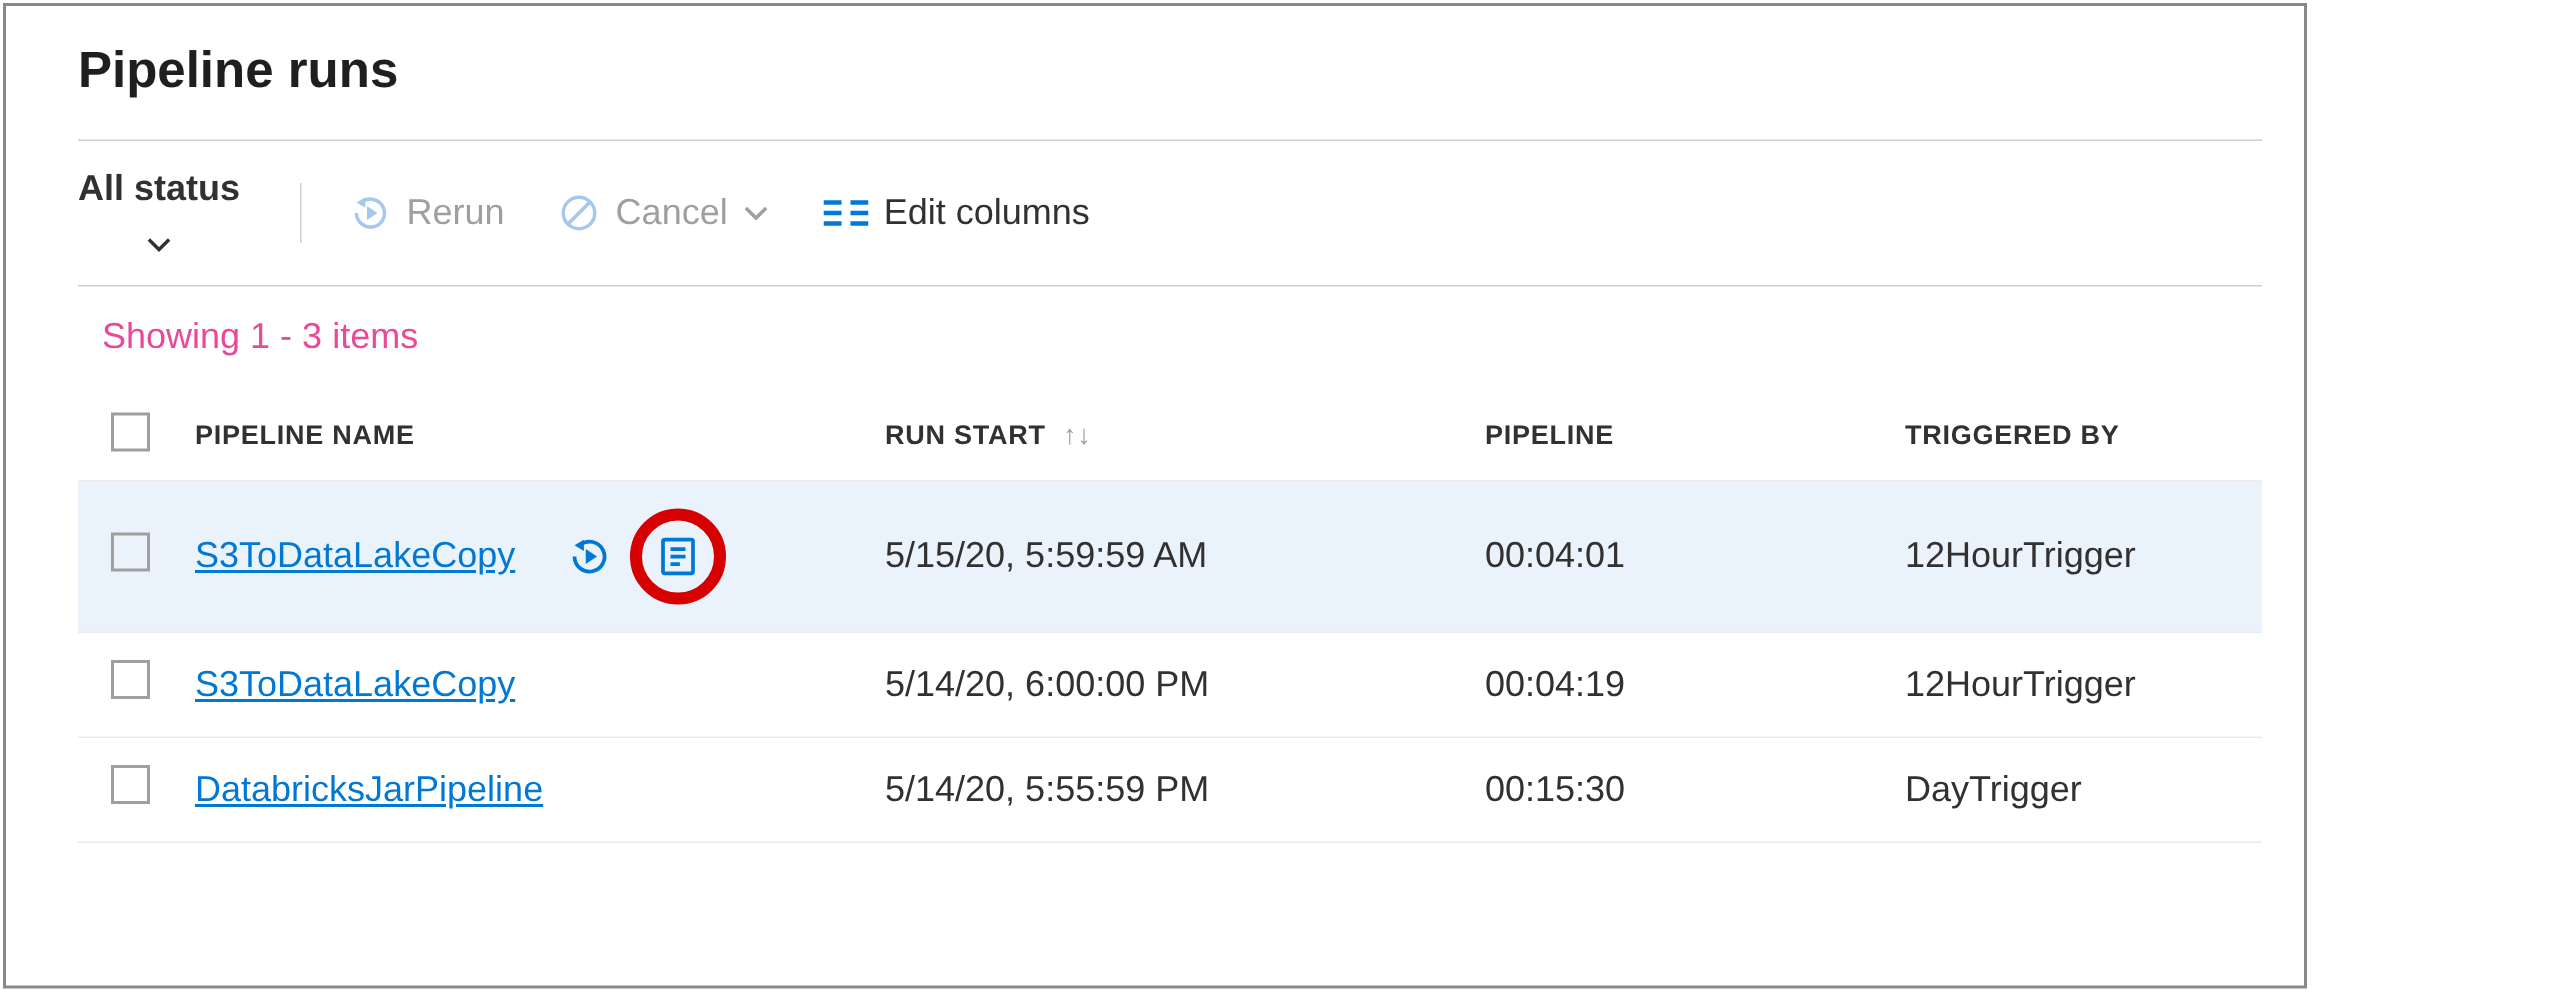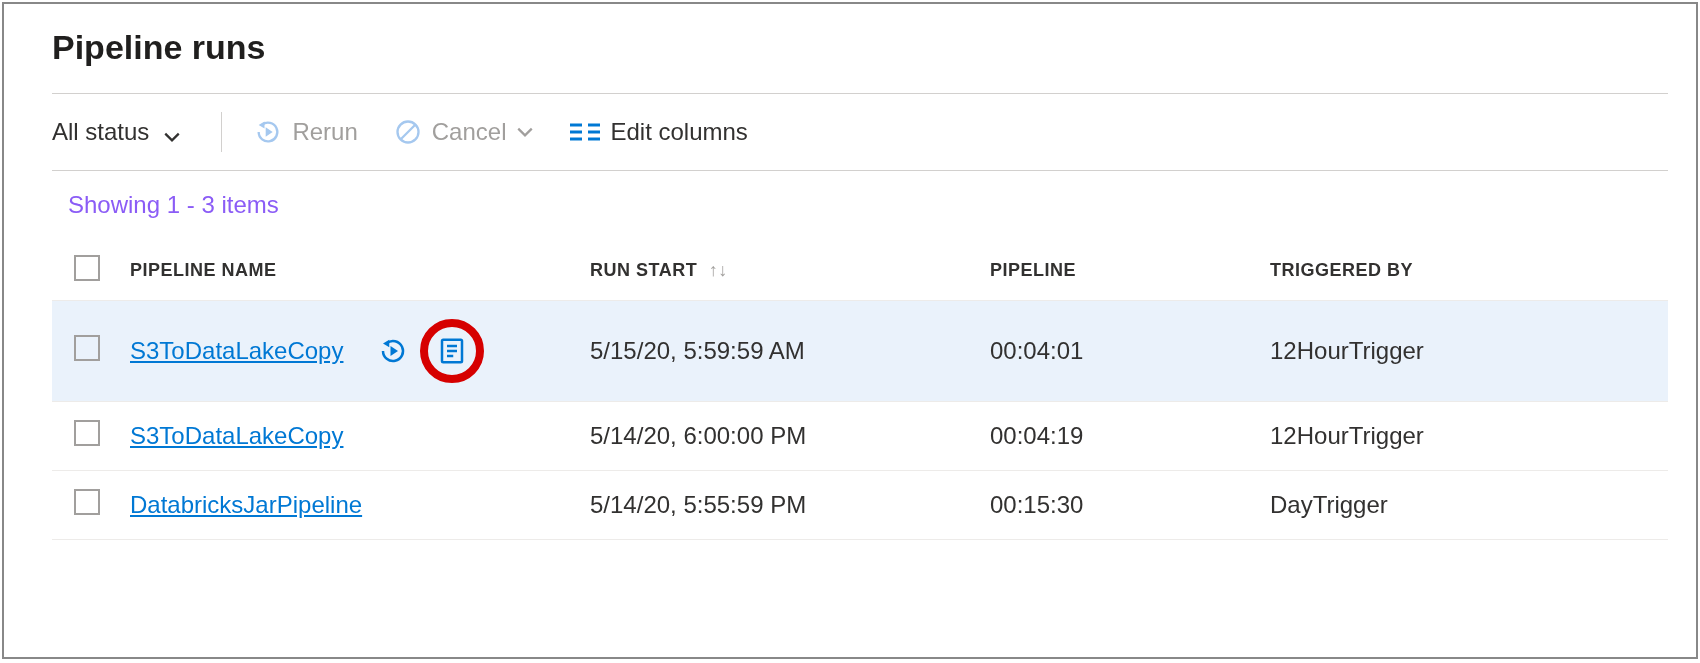--- a/index.html
+++ b/index.html
@@ -11,7 +11,7 @@
   }
   .frame {
     border: 2px solid #888;
-    width: 1696px;
+    width: 1536px;
     height: 657px;
     padding: 24px 28px 0 48px;
     overflow: hidden;

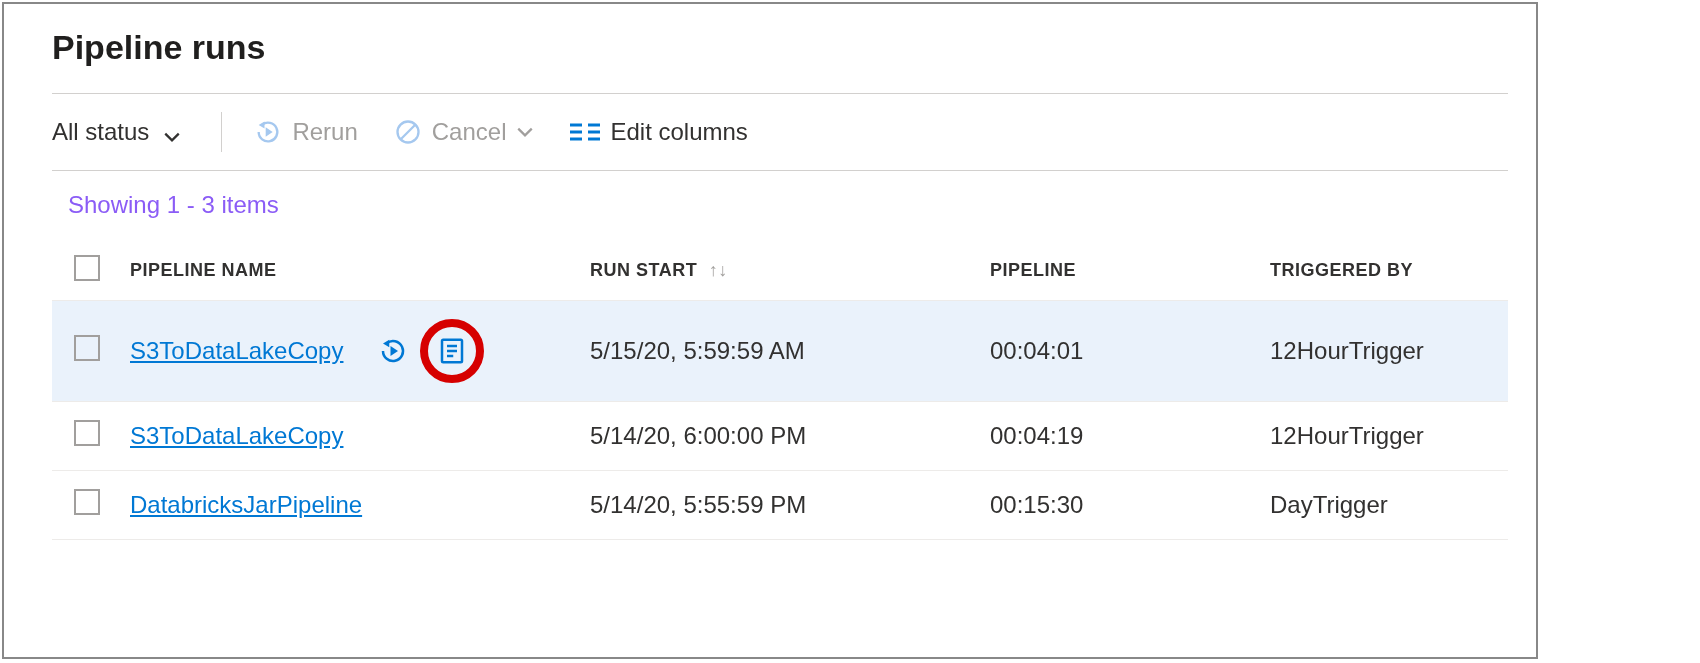--- a/index.html
+++ b/index.html
@@ -56,11 +56,12 @@
   }
   .status-filter {
     display: inline-flex;
-    align-items: flex-end;
+    align-items: center;
     gap: 14px;
-    font-weight: 400;
+    font-weight: 700;
     cursor: pointer;
     padding-right: 22px;
+    flex-direction: column;
   }
   .vdiv { width: 1px; height: 40px; background: #d2d0ce; margin: 0 10px; }
   .tbtn {

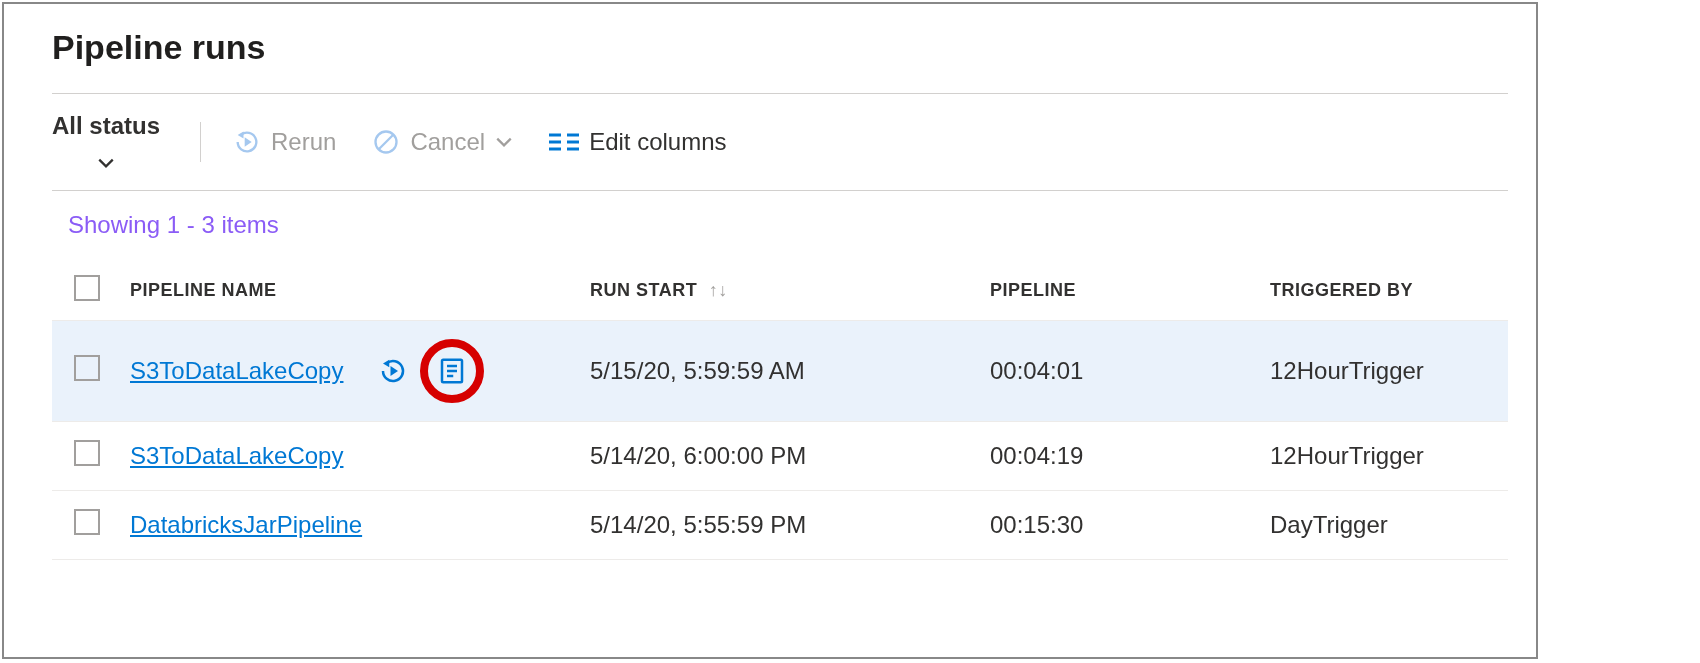--- a/index.html
+++ b/index.html
@@ -81,7 +81,7 @@
 
   .count-line {
     font-size: 24px;
-    color: #8b5cf6;
+    color: #ec4899;
     padding: 20px 0 22px 16px;
   }
 

